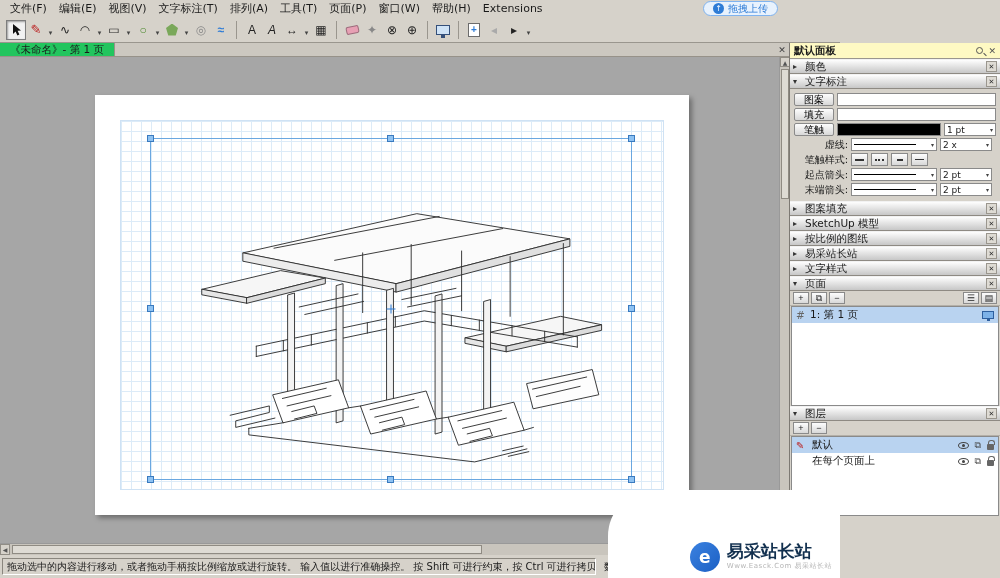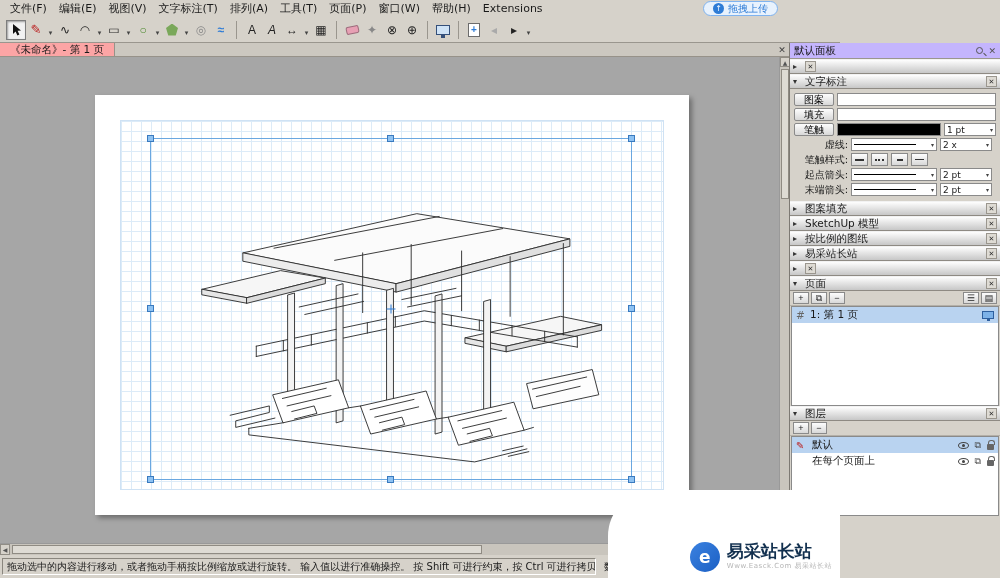--- a/index.html
+++ b/index.html
@@ -38,7 +38,7 @@
 
   
   .tabbar{position:absolute;top:43px;left:0;width:789px;height:14px;background:#ccc8c0;border-bottom:1px solid #979289;display:flex;align-items:stretch}
-  .tab{display:flex;align-items:center;padding:0 10px;background:#fca5a5;border-right:1px solid #979289;font-size:10.5px;white-space:nowrap}
+  .tab{display:flex;align-items:center;padding:0 10px;background:#22c55e;border-right:1px solid #979289;font-size:10.5px;white-space:nowrap}
   .tab-close{margin-left:auto;width:14px;display:flex;align-items:center;justify-content:center;font-size:9px;color:#444}
 
   

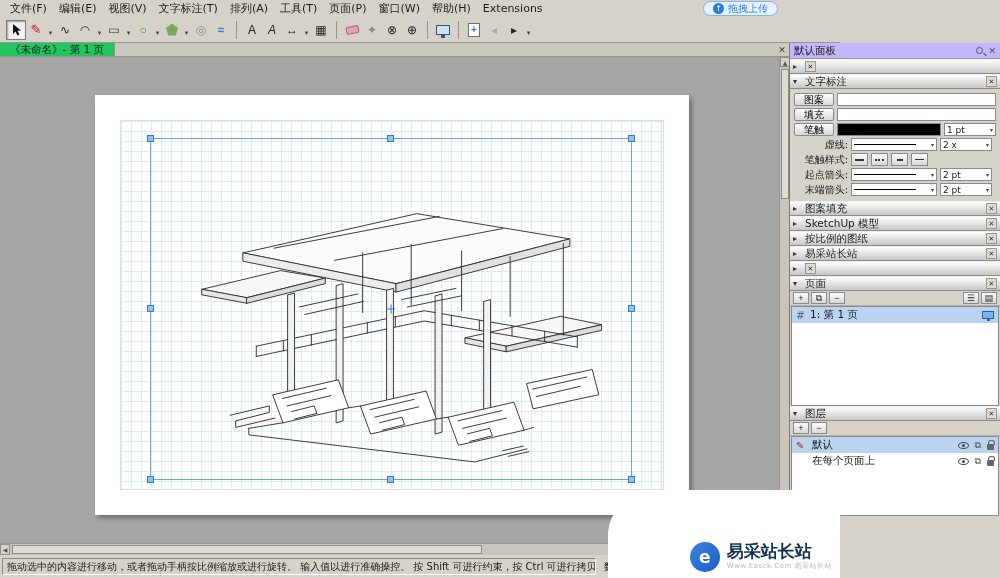--- a/index.html
+++ b/index.html
@@ -80,7 +80,7 @@
 
   
   .panel{position:absolute;top:43px;left:789px;width:211px;height:535px;background:#d6d2ca;border-left:1px solid #7d7973}
-  .ptitle{height:16px;display:flex;align-items:center;padding:0 4px;background:#c4b5fd;border-bottom:1px solid #9a968e;font-weight:normal;font-size:10.5px}
+  .ptitle{height:16px;display:flex;align-items:center;padding:0 4px;background:#fef9c3;border-bottom:1px solid #9a968e;font-weight:bold;font-size:10.5px}
   .ptitle .pt-icons{margin-left:auto;display:flex;gap:5px;align-items:center;color:#555;font-size:9px}
   .pin-shape{width:7px;height:7px;border:1px solid #555;border-radius:50%;position:relative}
   .pin-shape::after{content:"";position:absolute;left:6px;top:6px;width:4px;height:1px;background:#555;transform:rotate(45deg)}

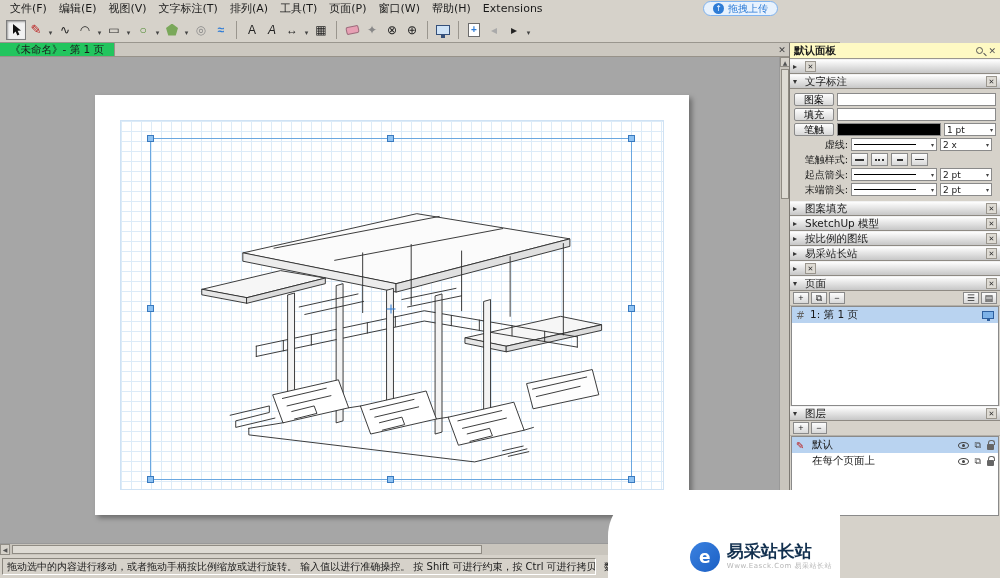--- a/index.html
+++ b/index.html
@@ -363,6 +363,7 @@
 
     <div class="sec">
       <span class="secarrow">▸</span>
+      <span class="seclabel">颜色</span>
       <span class="secclose">✕</span>
     </div>
 

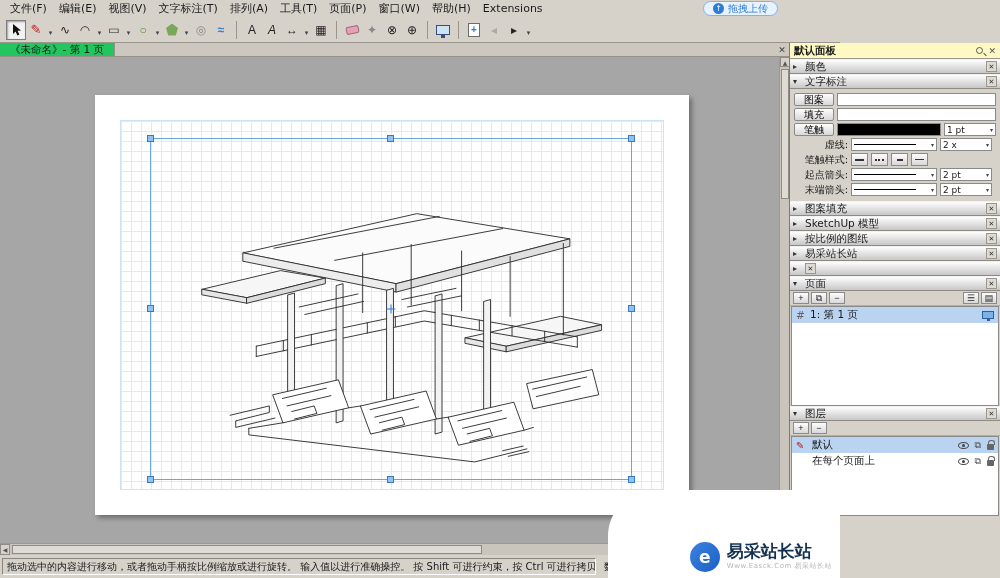--- a/index.html
+++ b/index.html
@@ -461,6 +461,7 @@
     </div>
     <div class="sec">
       <span class="secarrow">▸</span>
+      <span class="seclabel">文字样式</span>
       <span class="secclose">✕</span>
     </div>
 

